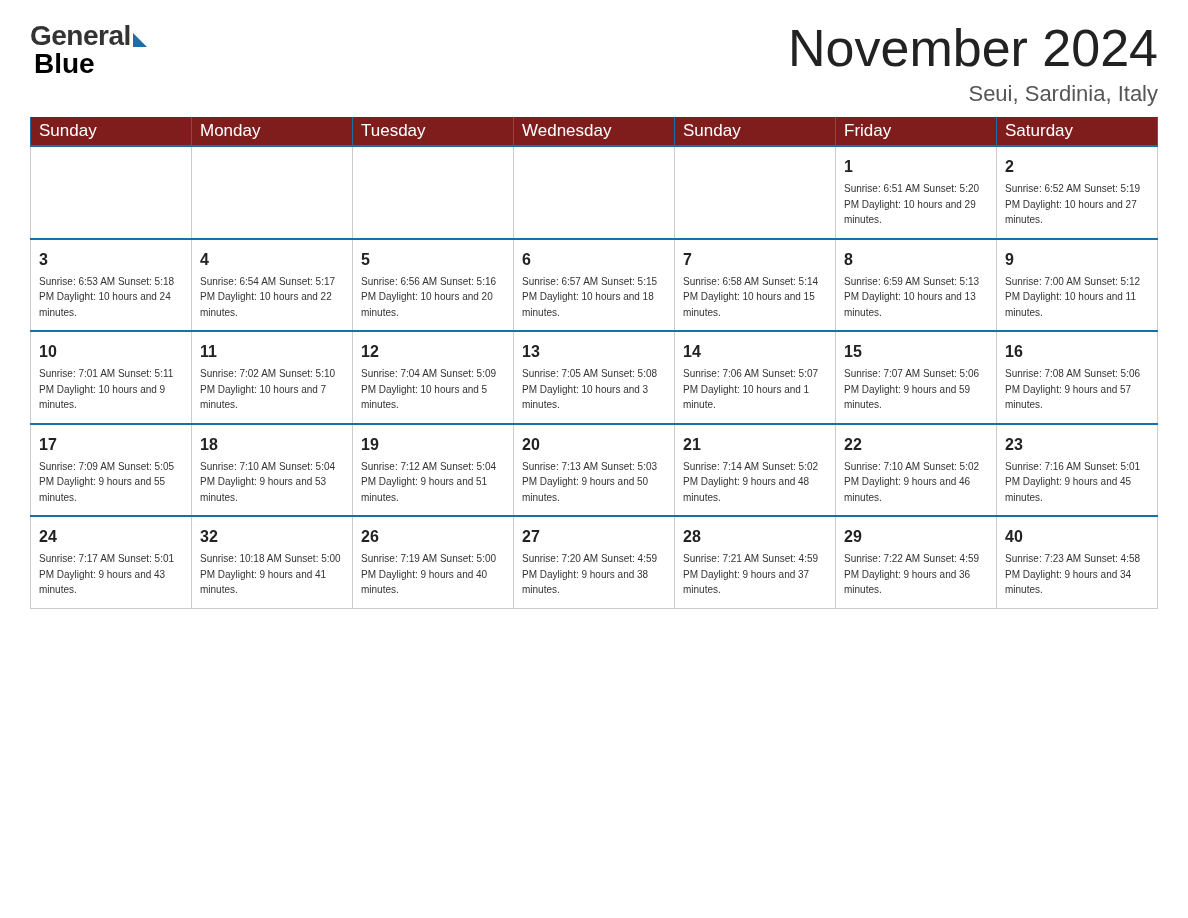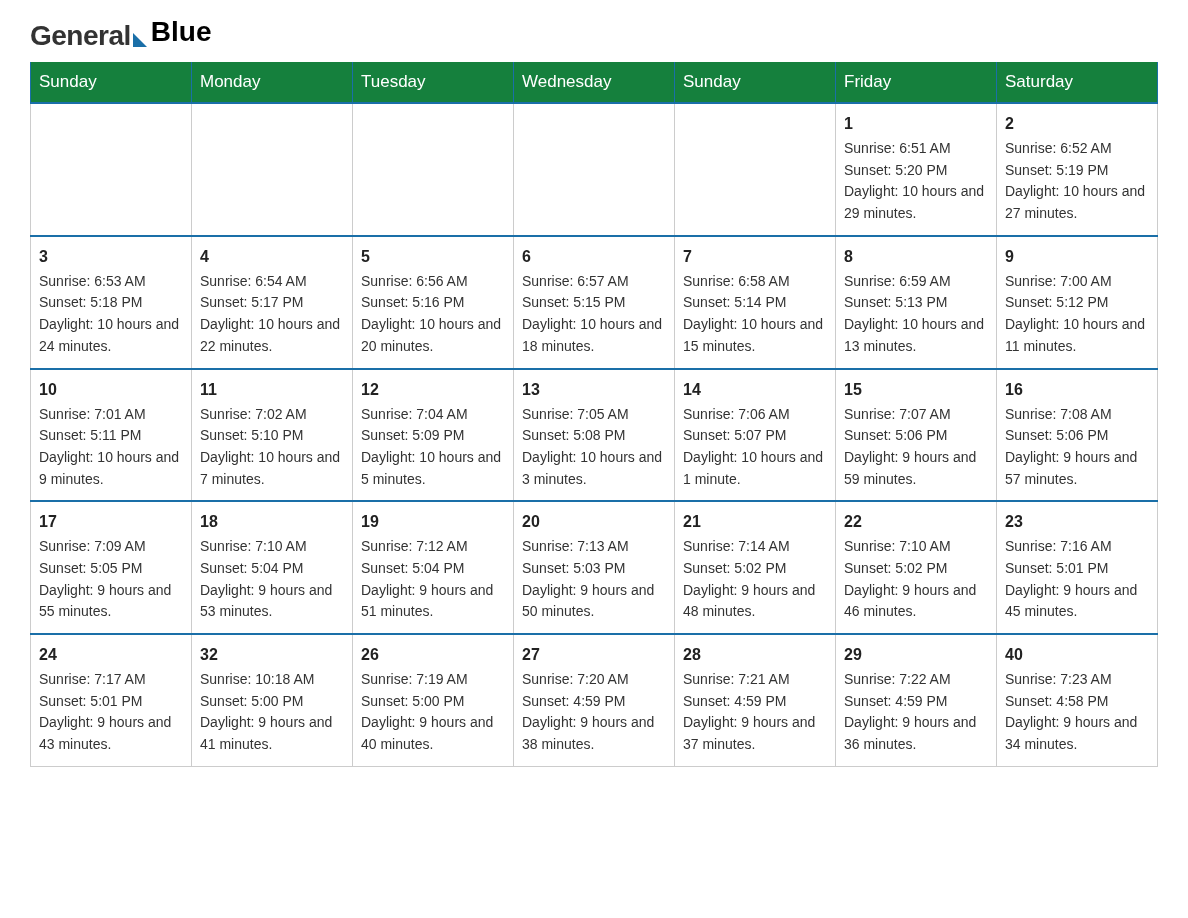--- a/index.html
+++ b/index.html
@@ -17,7 +17,7 @@
     }
     .logo {
       display: flex;
-      flex-direction: row;
+      flex-direction: column;
       align-items: flex-start;
     }
     .logo-top {

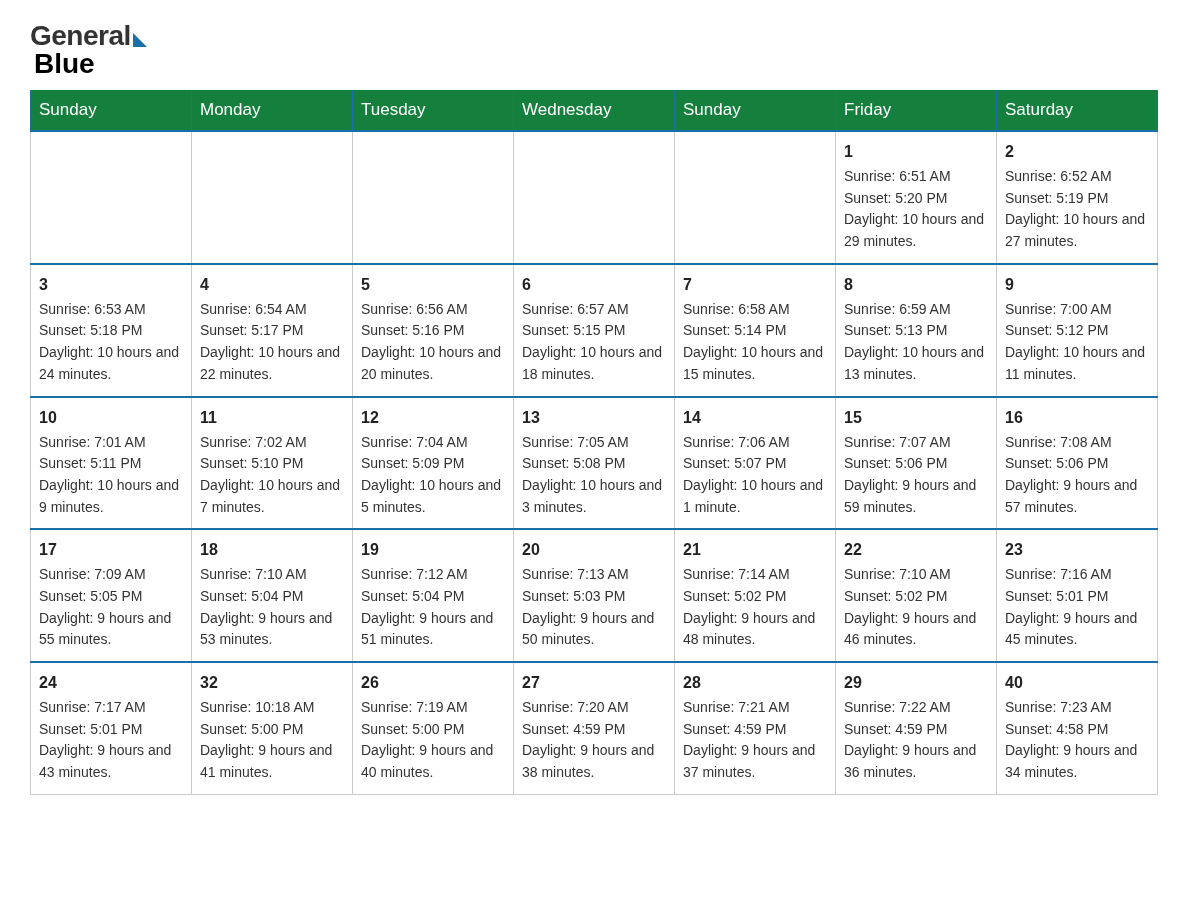--- a/index.html
+++ b/index.html
@@ -116,6 +116,10 @@
       <div class="logo-arrow"></div>
     </div>
     <span class="logo-blue">Blue</span>
+  </div>
+  <div class="title-section">
+    <div class="main-title">November 2024</div>
+    <div class="subtitle">Seui, Sardinia, Italy</div>
   </div>
 </div>
 

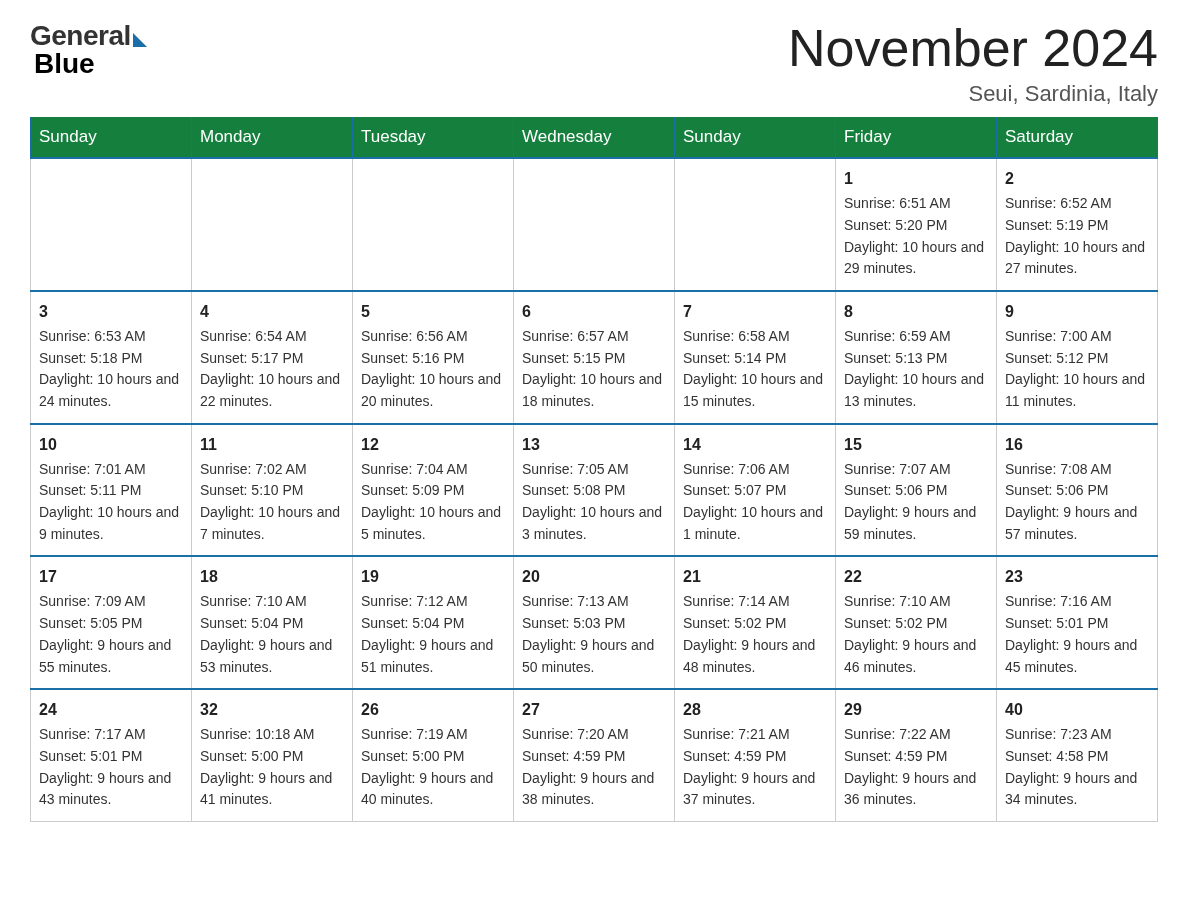--- a/index.html
+++ b/index.html
@@ -66,9 +66,9 @@
       margin-top: 10px;
     }
     .calendar th {
-      background-color: #15803d;
+      background-color: #7f1d1d;
       color: #fff;
-      padding: 10px 8px;
+      padding: 4px 8px;
       font-size: 17px;
       font-weight: normal;
       text-align: left;

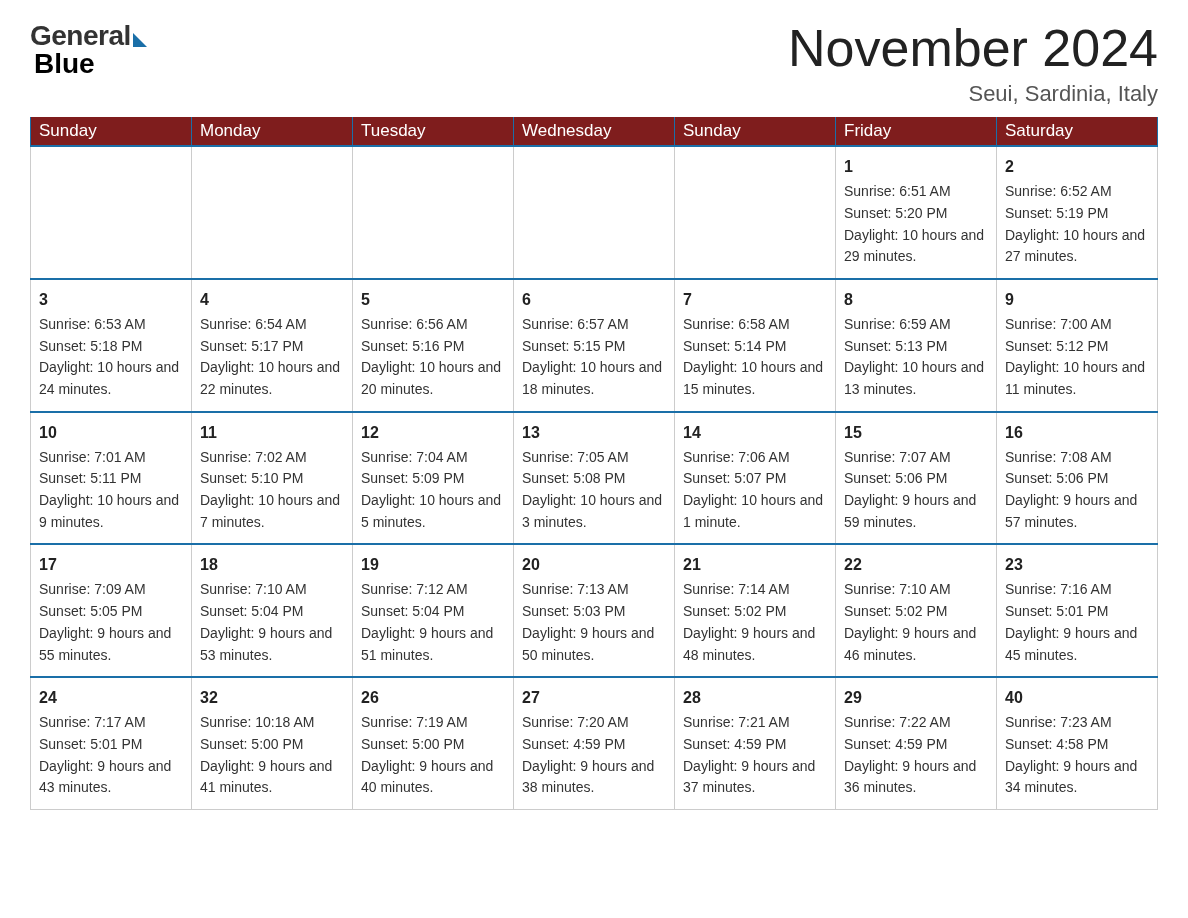--- a/index.html
+++ b/index.html
@@ -92,7 +92,7 @@
       margin-bottom: 2px;
     }
     .day-info {
-      font-size: 14px;
+      font-size: 10px;
       color: #333;
       line-height: 1.55;
     }

